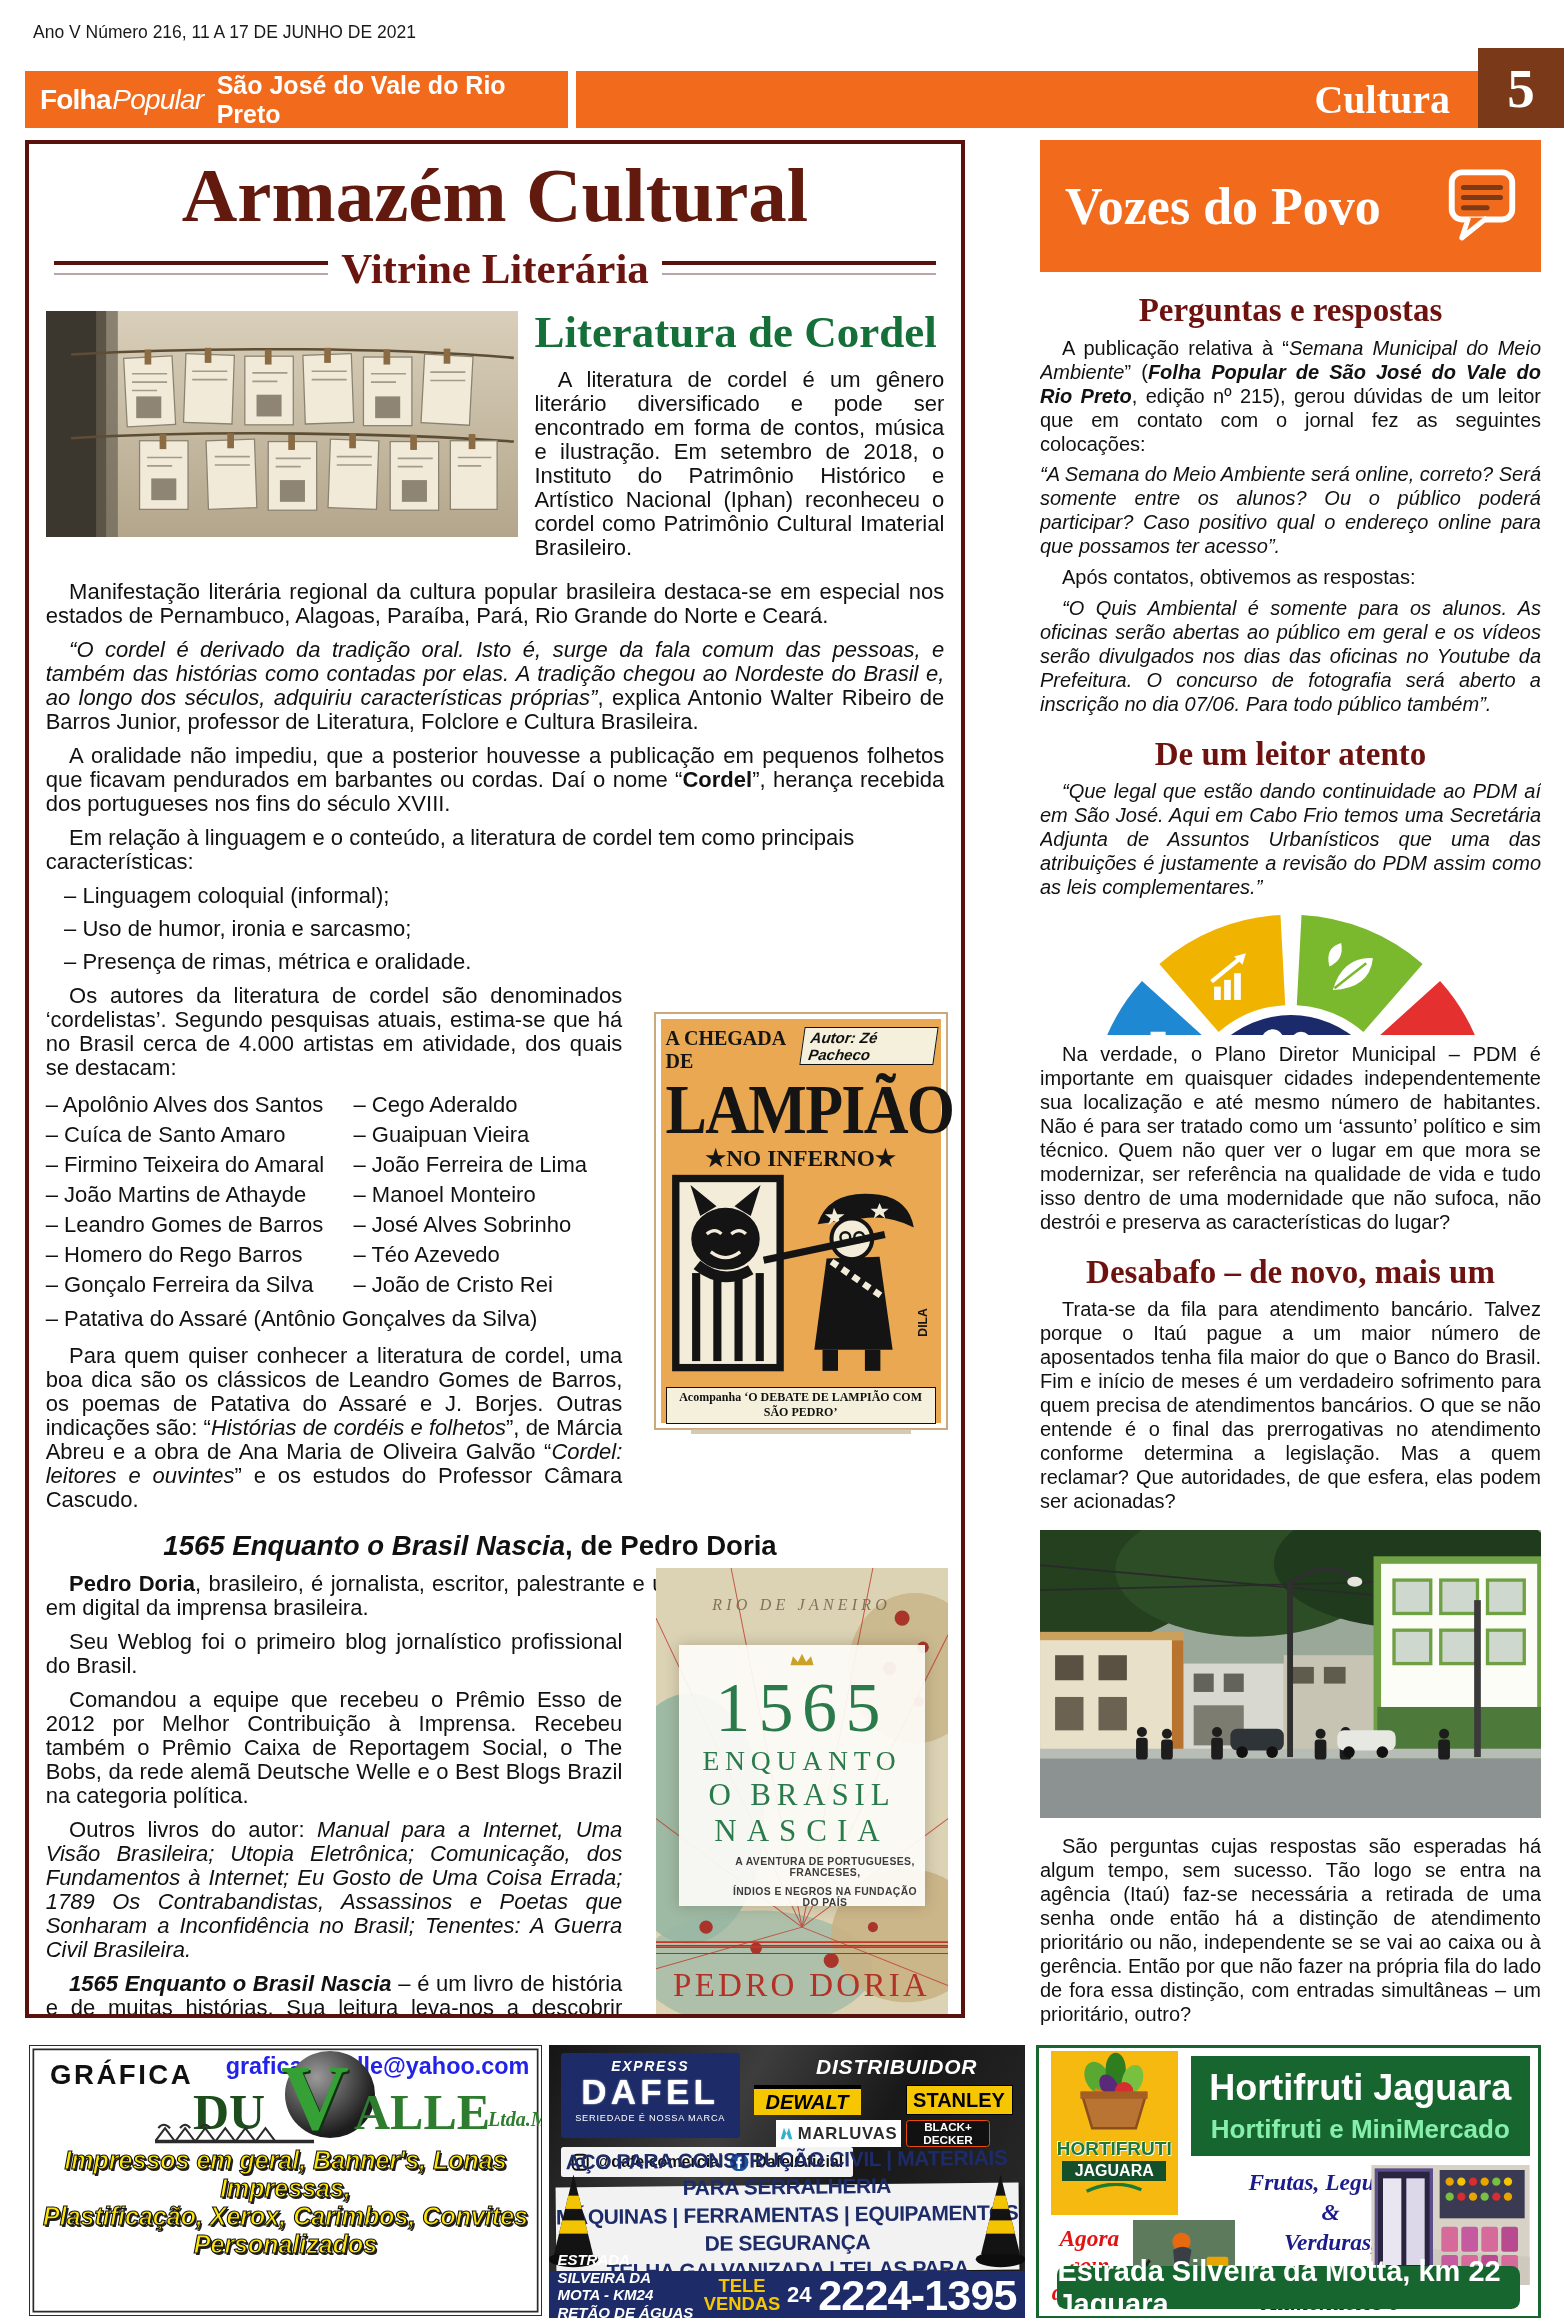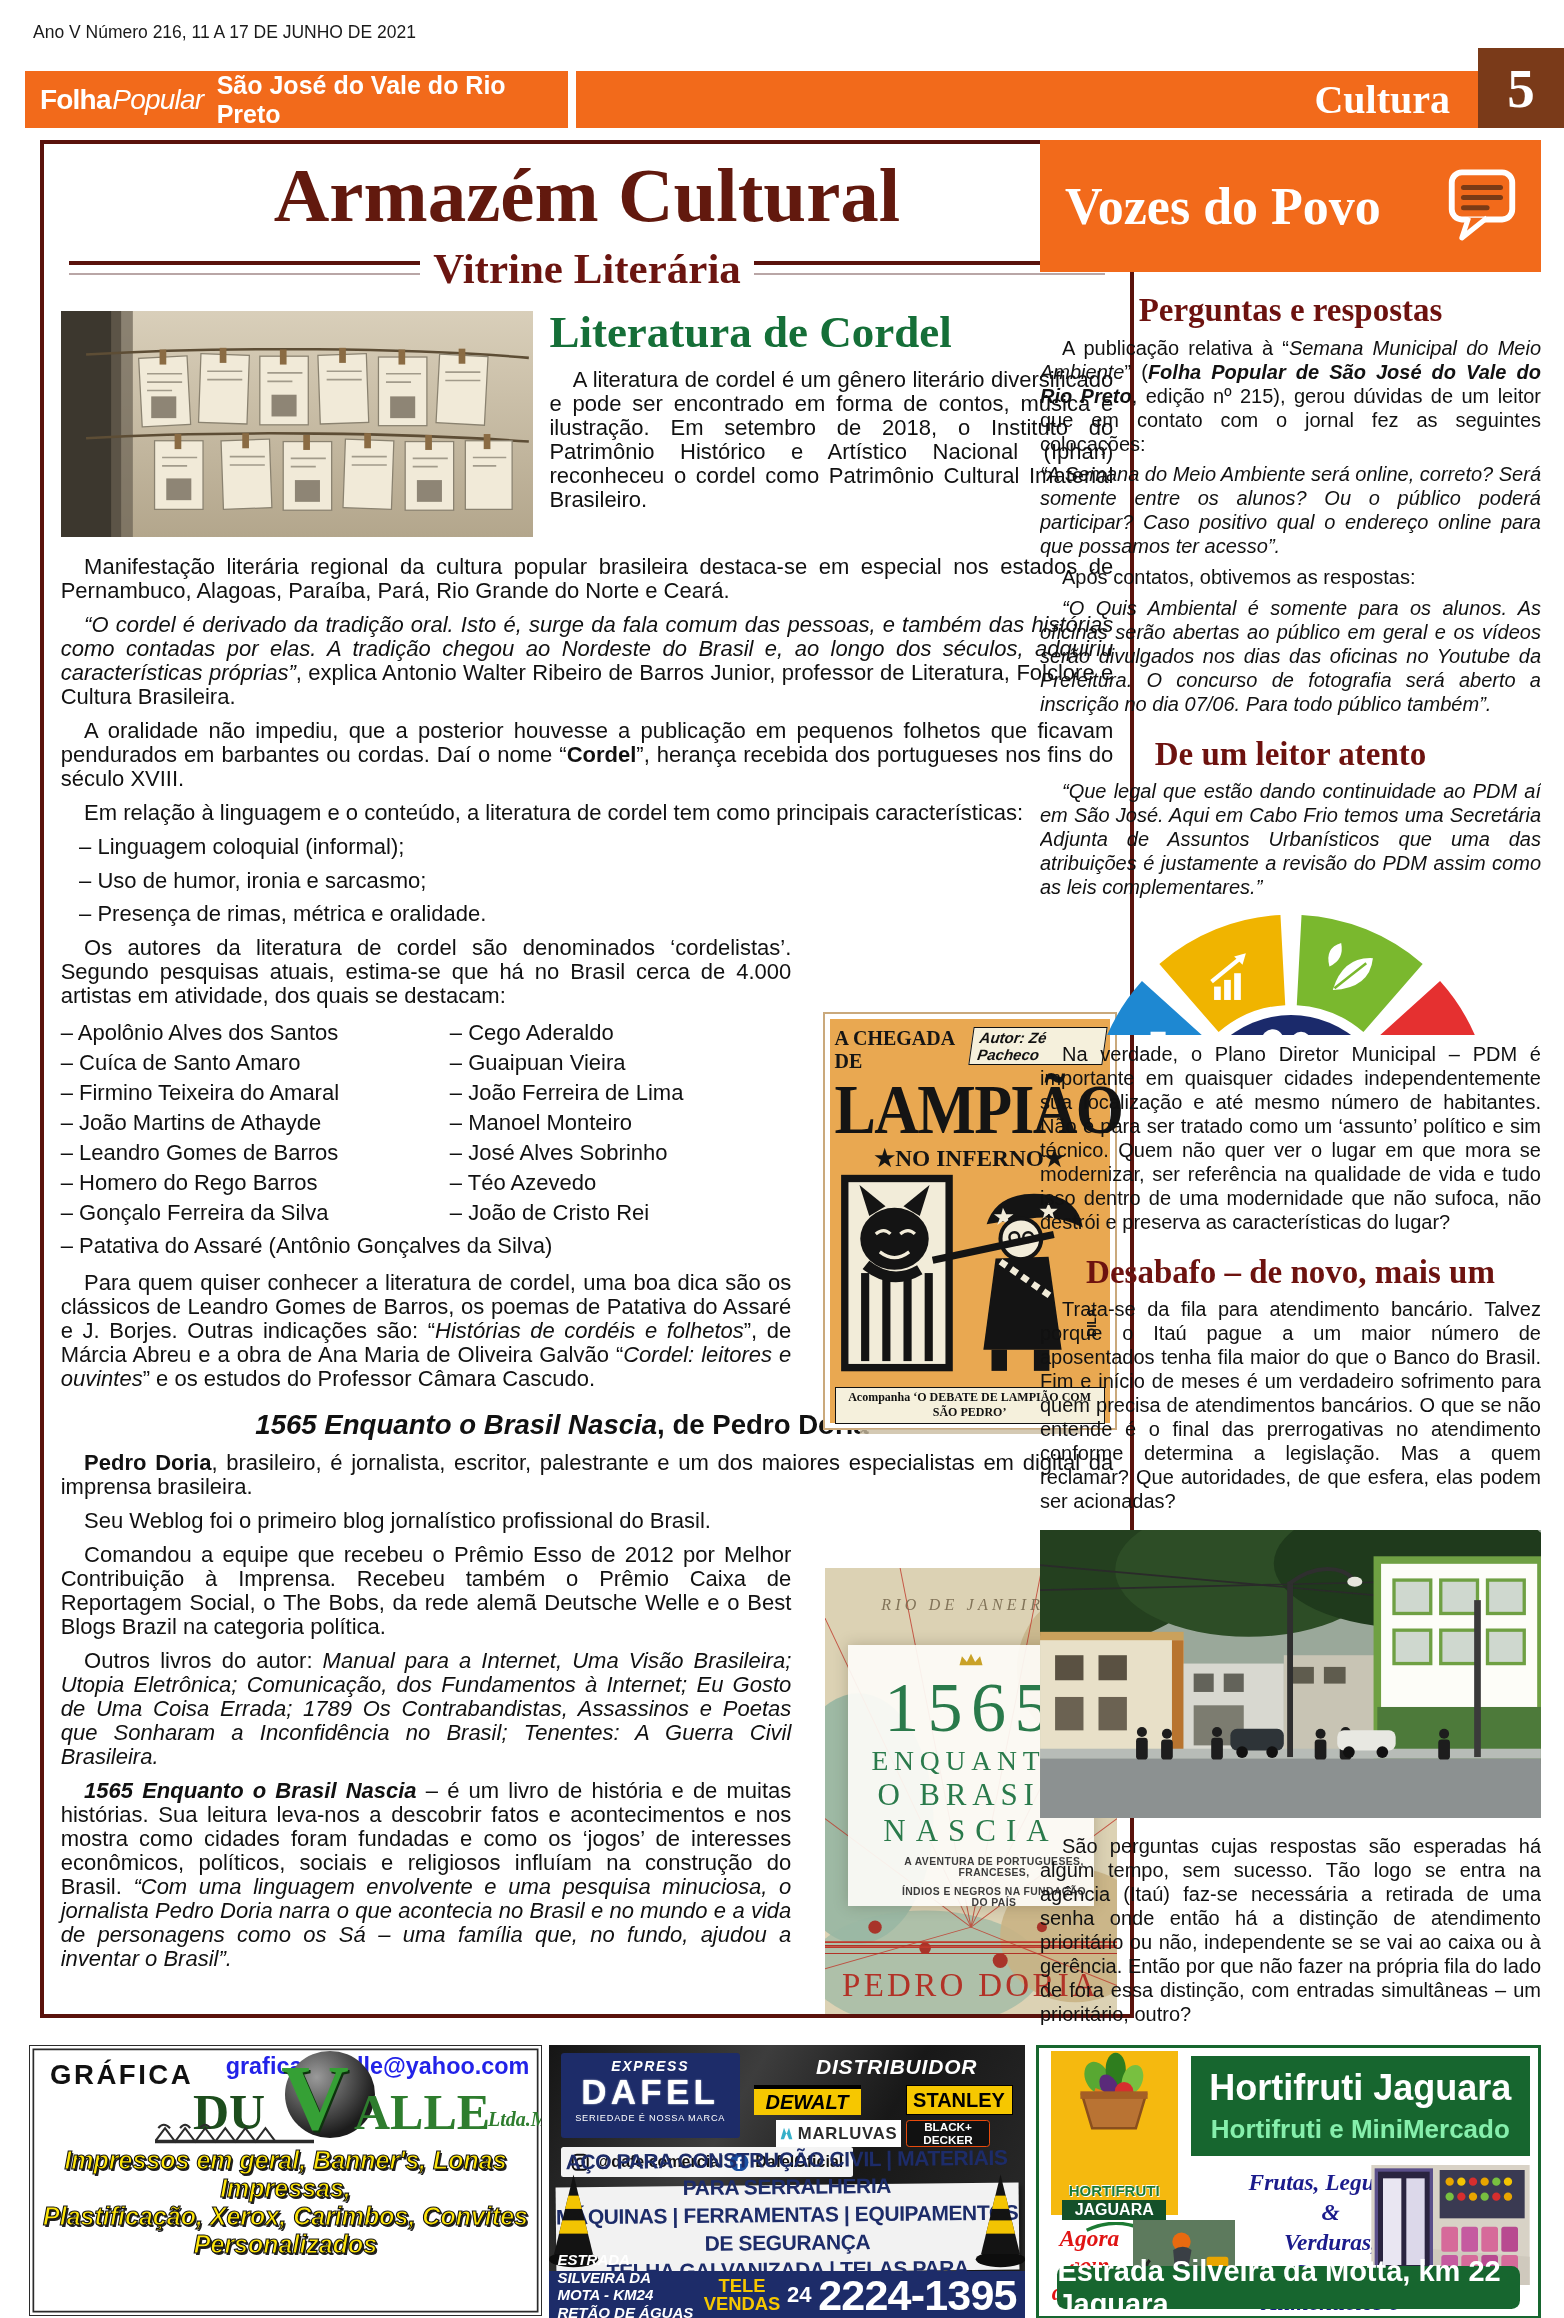--- a/index.html
+++ b/index.html
@@ -22,7 +22,7 @@
   .pagenum{color:#fff;font-family:"Liberation Serif",serif;font-weight:700;font-size:55px;}
 
   
-  .left-col{position:absolute;left:40px;top:140px;width:1094px;height:1878px;border:4.2px solid #5a120c;
+  .left-col{position:absolute;left:25px;top:140px;width:940px;height:1878px;border:4.2px solid #5a120c;
             background:#fff;padding:0 16.7px;box-sizing:border-box;overflow:hidden;}
   .ac-title{font-family:"Liberation Serif",serif;font-weight:700;font-size:77px;color:#62190e;
             text-align:center;line-height:1.12;margin-top:8.4px;white-space:nowrap;}

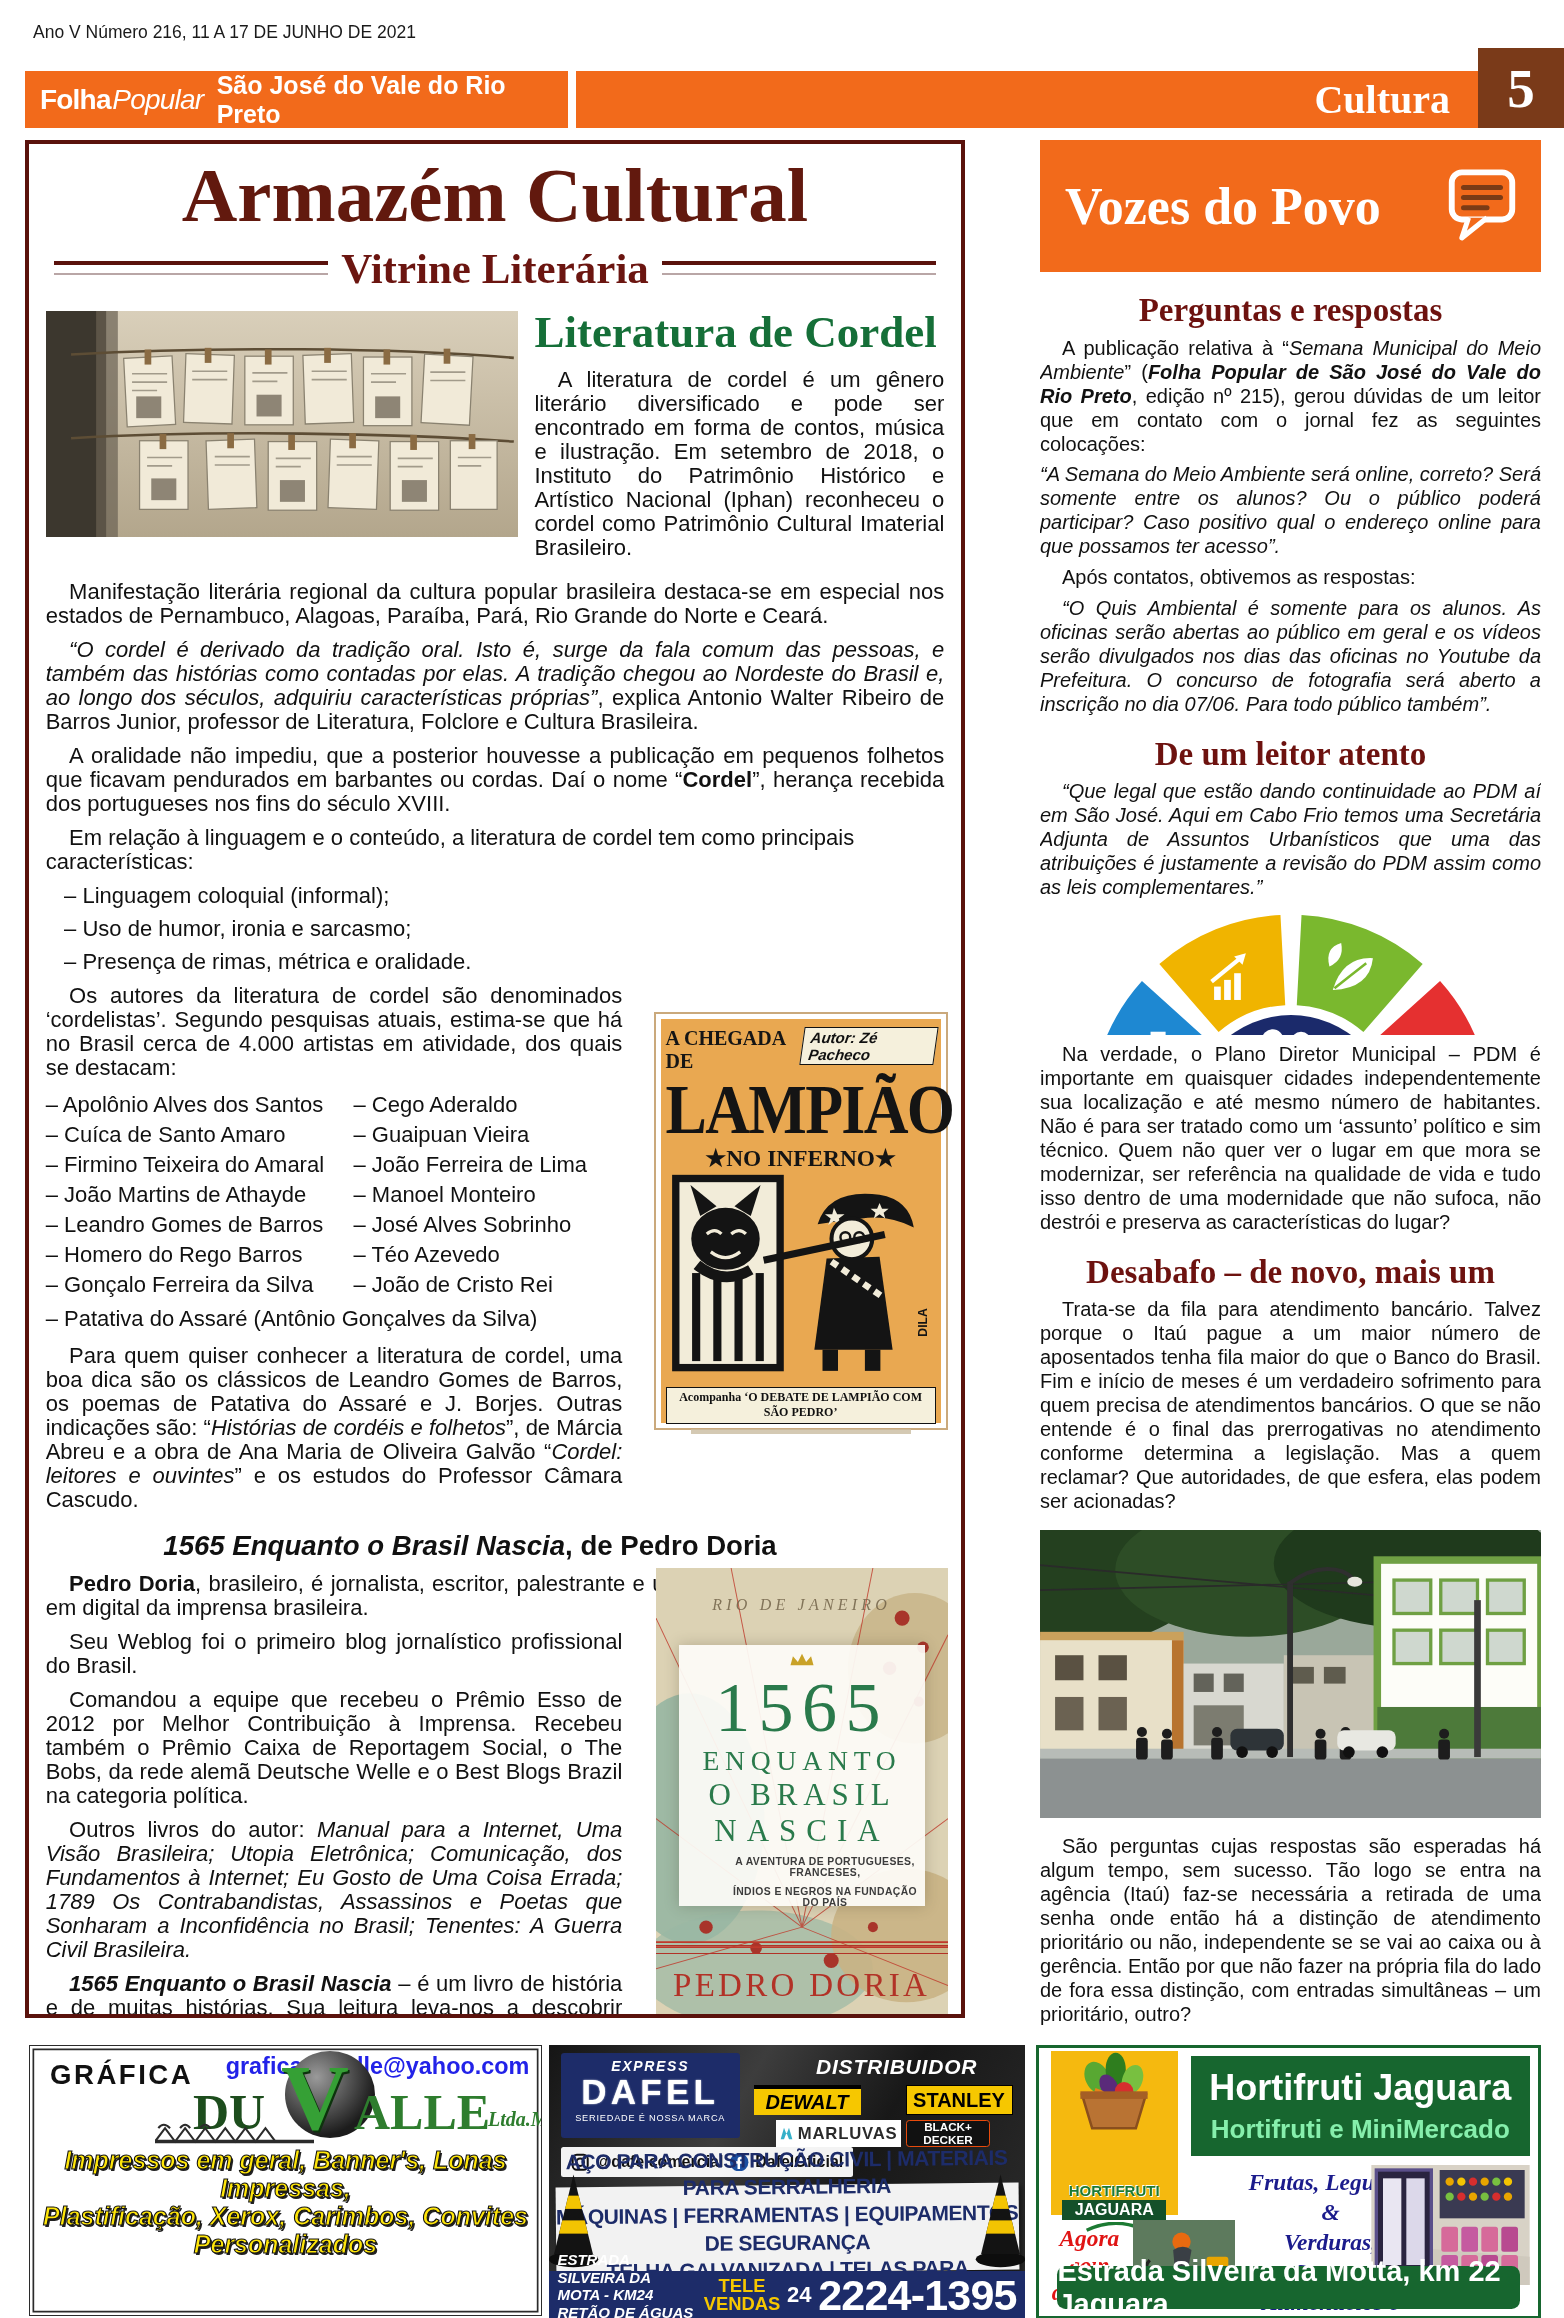--- a/index.html
+++ b/index.html
@@ -139,7 +139,7 @@
   .hf-title{color:#fff;font-weight:700;font-size:36px;}
   .hf-sub{color:#86efac;font-weight:700;font-size:26px;}
   .hf-logo{position:absolute;left:11.7px;top:3.3px;width:127px;height:164px;background:#f5b90f;text-align:center;}
-  .hf-logo-t1{font-weight:700;font-size:15px;color:#1c7a33;text-shadow:0.8px 0.8px 0 #fff,-0.8px -0.8px 0 #fff;margin-top:44px;}
+  .hf-logo-t1{font-weight:700;font-size:19px;color:#1c7a33;text-shadow:0.8px 0.8px 0 #fff,-0.8px -0.8px 0 #fff;}
   .hf-logo-t2{background:#14502a;color:#fff;font-weight:700;font-size:16px;margin:0.8px 11.7px;padding:0.8px 0;}
   .hf-delivery{position:absolute;left:8.4px;top:177px;width:84px;text-align:center;color:#e01414;font-weight:700;
                font-style:italic;font-family:"Liberation Serif",serif;font-size:23.4px;line-height:27px;}

